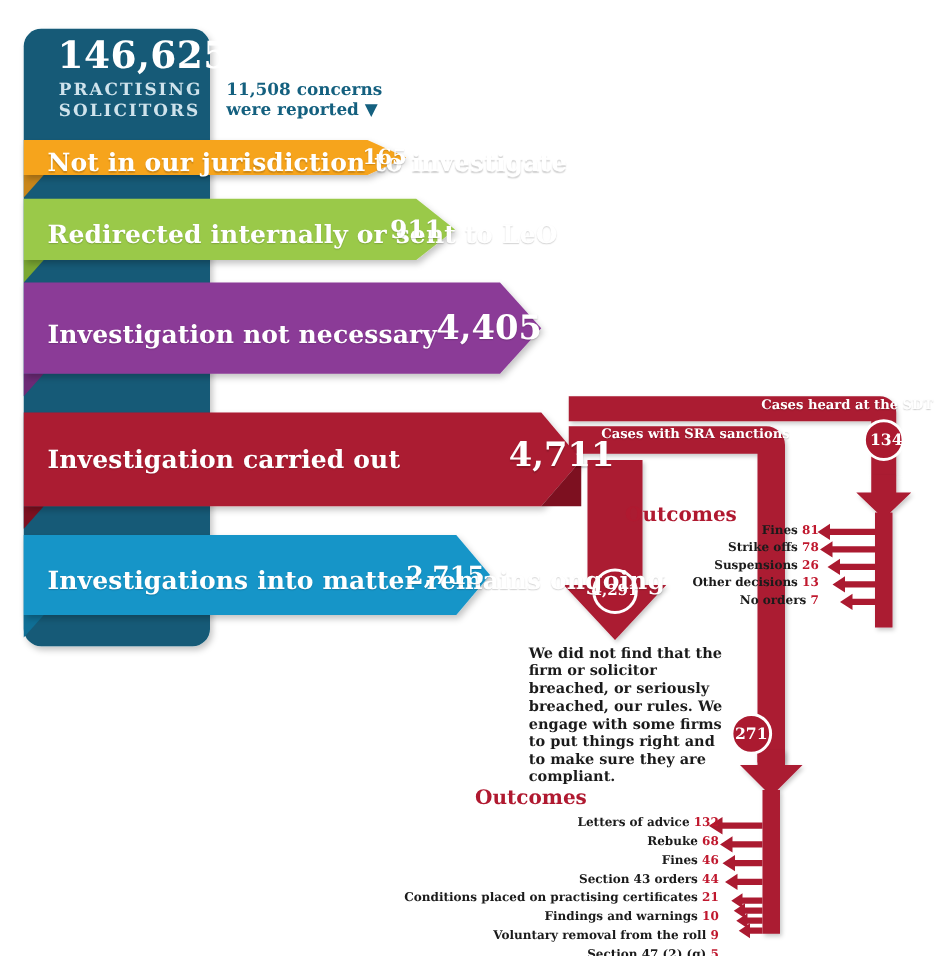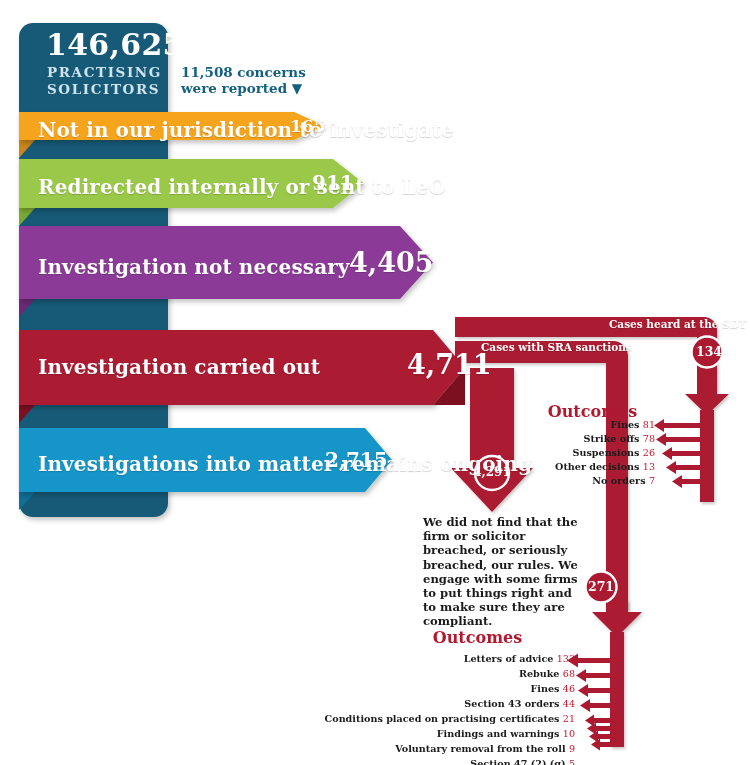--- a/index.html
+++ b/index.html
@@ -35,7 +35,7 @@
         font-size:11.6px;line-height:14.2px;color:#1b1b1b;font-weight:700;}
 
   .outcomes-title{position:absolute;color:#b01930;font-size:16px;
-                  font-weight:700;text-align:center;white-space:nowrap;}
+                  font-weight:700;text-align:left;white-space:nowrap;}
   .oc-row{position:absolute;text-align:right;white-space:nowrap;
           font-size:9.6px;font-weight:700;color:#1b1b1b;line-height:11px;}
   .oc-row b{color:#c0182e;font-weight:400;}

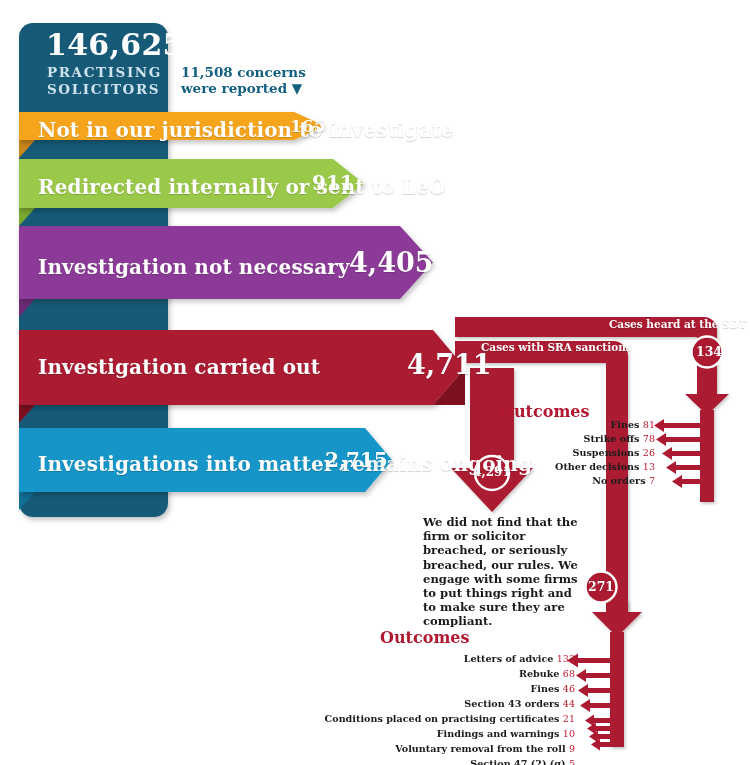--- a/index.html
+++ b/index.html
@@ -38,7 +38,7 @@
                   font-weight:700;text-align:left;white-space:nowrap;}
   .oc-row{position:absolute;text-align:right;white-space:nowrap;
           font-size:9.6px;font-weight:700;color:#1b1b1b;line-height:11px;}
-  .oc-row b{color:#c0182e;font-weight:400;}
+  .oc-row b{color:#c0182e;font-weight:700;}
 </style>
 </head>
 <body>

